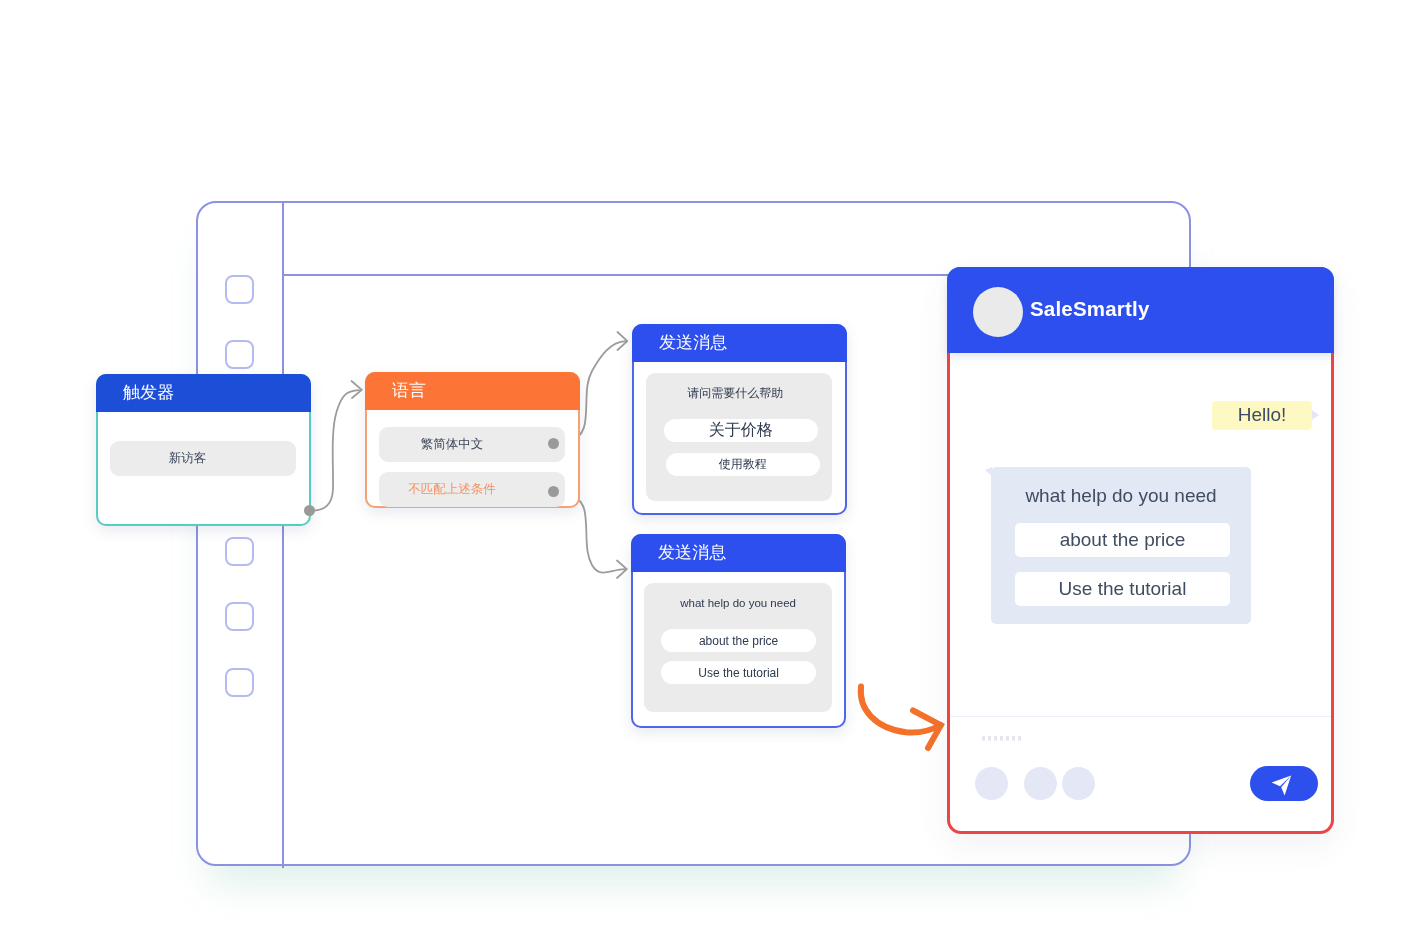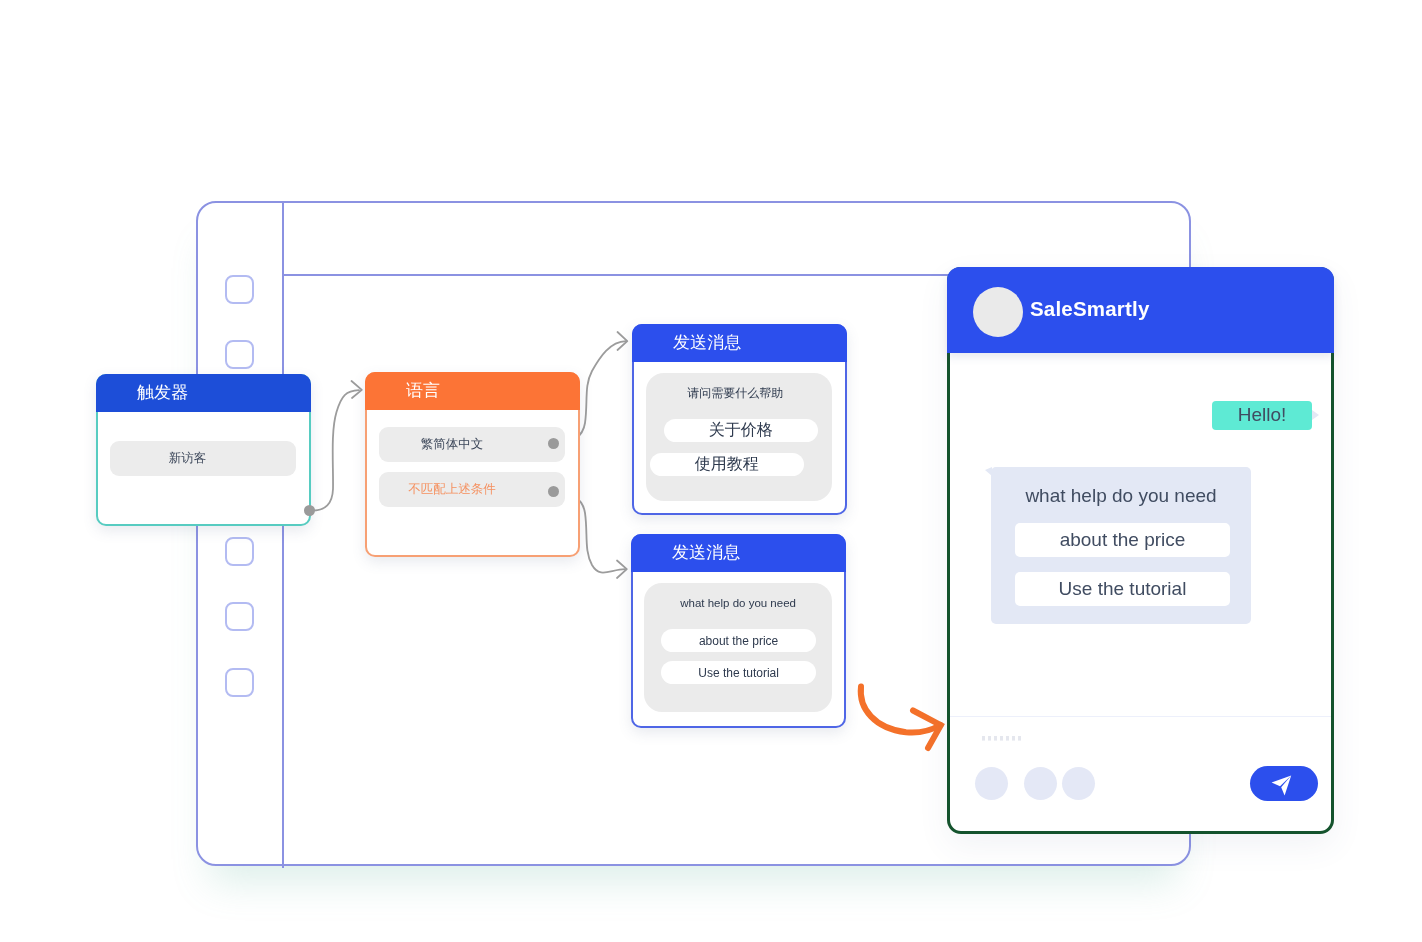--- a/index.html
+++ b/index.html
@@ -47,7 +47,7 @@
   
   #chat{
     position:absolute;left:947px;top:267px;width:387px;height:567px;
-    background:#fff;border:3px solid #14532d;border-radius:14px;box-sizing:border-box;
+    background:#fff;border:3px solid #ef4444;border-radius:14px;box-sizing:border-box;
     box-shadow:0 12px 32px rgba(70,80,130,.07);
   }
   #chat-header{

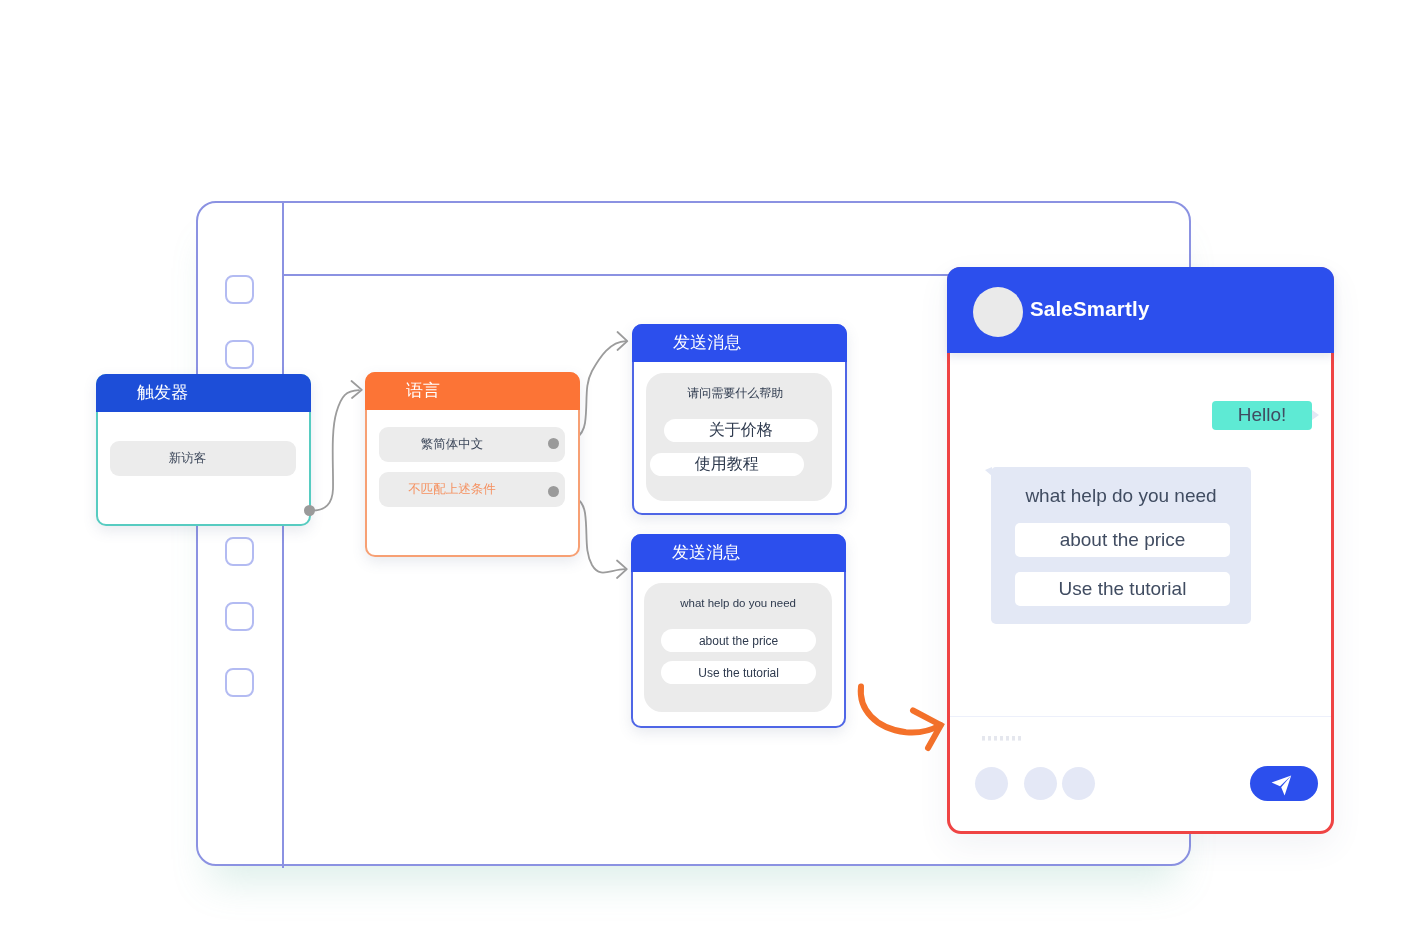--- a/index.html
+++ b/index.html
@@ -35,7 +35,7 @@
   .node-head{
     position:absolute;left:-2px;top:-2px;right:-2px;
     height:37.5px;border-radius:10px 10px 0 0;display:flex;align-items:center;
-    padding-left:41px;color:#fff;font-size:17px;letter-spacing:.1px;
+    padding-left:27px;color:#fff;font-size:17px;letter-spacing:.1px;
   }
   .pill{background:#ececec;border-radius:9px;display:flex;align-items:center;justify-content:center;
         font-size:12.5px;color:#3b4659;}

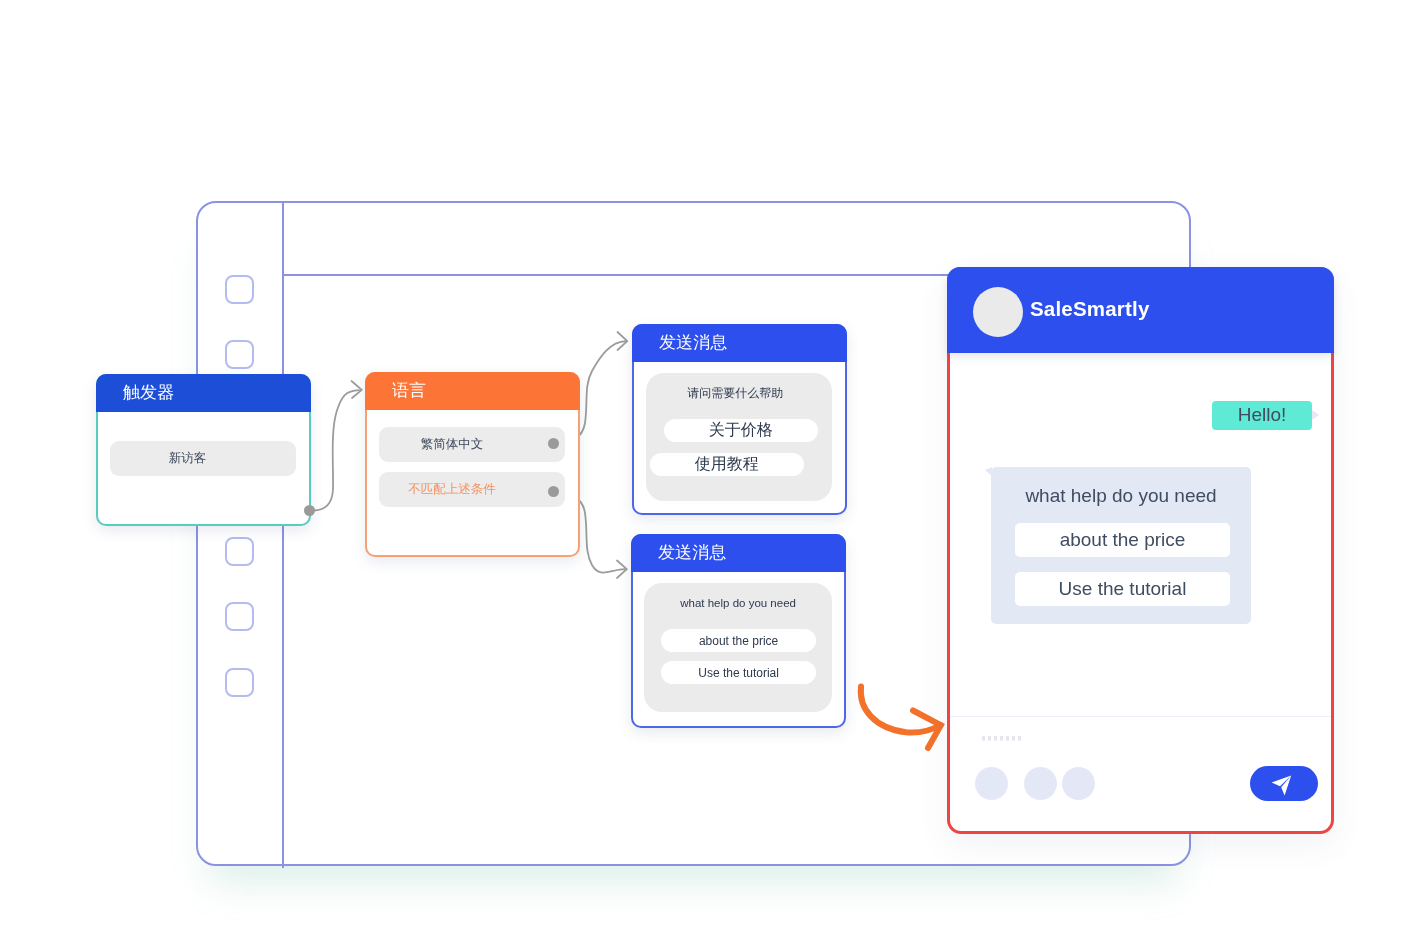--- a/index.html
+++ b/index.html
@@ -128,7 +128,7 @@
   </div>
   <div class="dot" style="position:absolute;left:304px;top:505px;width:11px;height:11px;border-radius:50%;background:#9a9a9a"></div>
 
-  <div class="node" id="node-language" style="left:365px;top:372px;width:215px;height:185px;border:2px solid #f7a074">
+  <div class="node" id="node-language" style="left:365px;top:372px;width:215px;height:136px;border:2px solid #f7a074">
     <div class="node-head" style="background:#fc7436">语言</div>
     <div class="pill" style="position:absolute;left:12px;top:98px;width:186px;height:35px;padding-right:40px;box-sizing:border-box;color:#f5905f">不匹配上述条件</div>
     <div class="pill" style="position:absolute;left:12px;top:53px;width:186px;height:35px;padding-right:40px;box-sizing:border-box">繁简体中文</div>

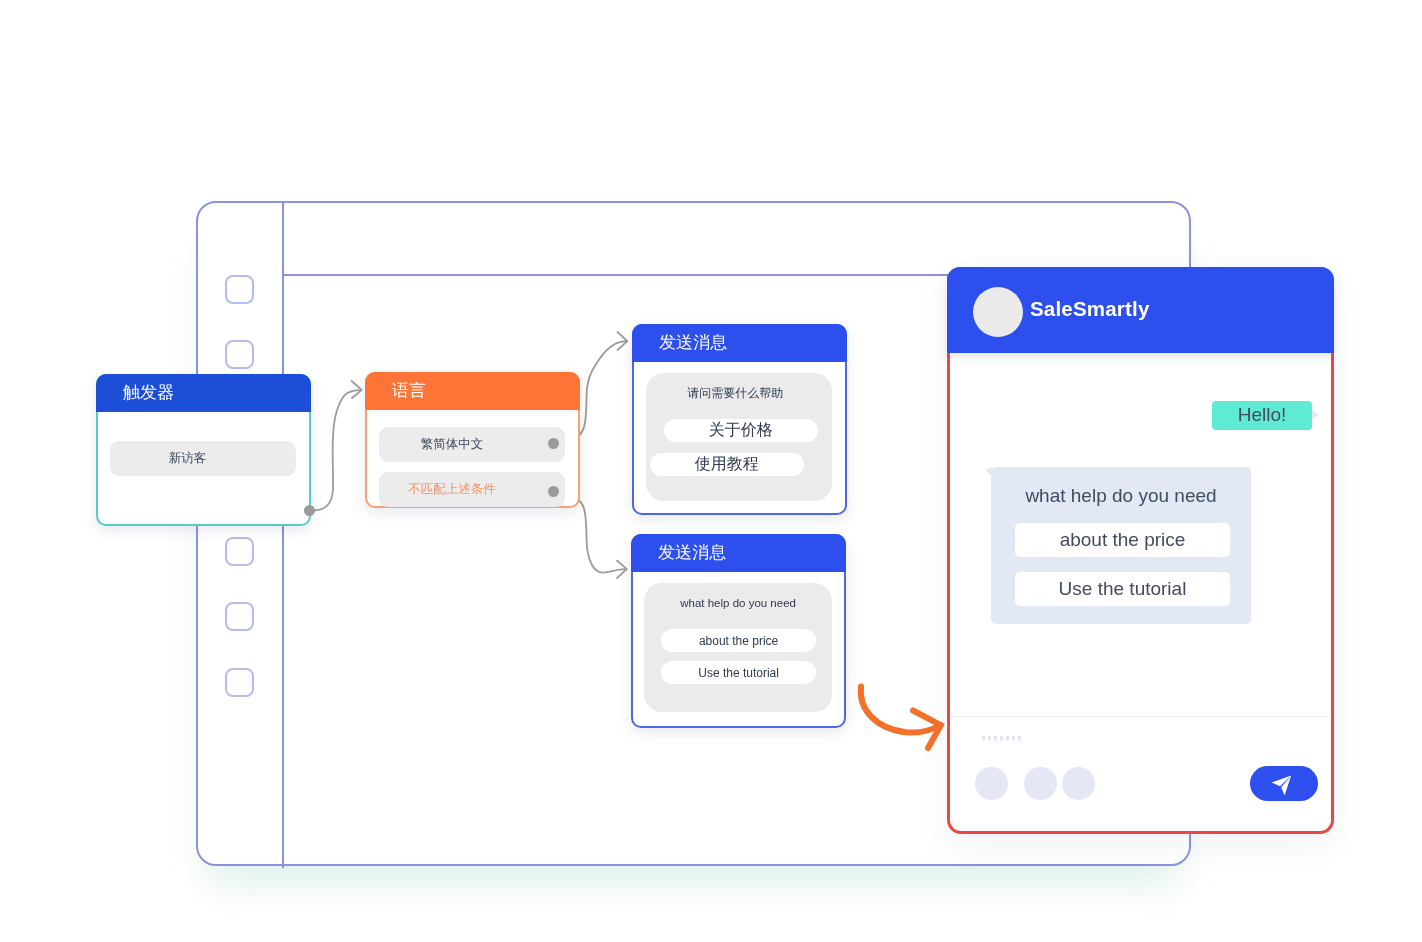--- a/index.html
+++ b/index.html
@@ -39,7 +39,7 @@
   }
   .pill{background:#ececec;border-radius:9px;display:flex;align-items:center;justify-content:center;
         font-size:12.5px;color:#3b4659;}
-  .msg-panel{position:absolute;background:#ebebeb;border-radius:18px;}
+  .msg-panel{position:absolute;background:#ebebeb;border-radius:9px;}
   .msg-prompt{position:absolute;left:0;right:0;text-align:center;color:#2e3a4e;}
   .msg-option{position:absolute;height:23px;background:#fff;border-radius:12px;
               display:flex;align-items:center;justify-content:center;color:#2e3a4e;}

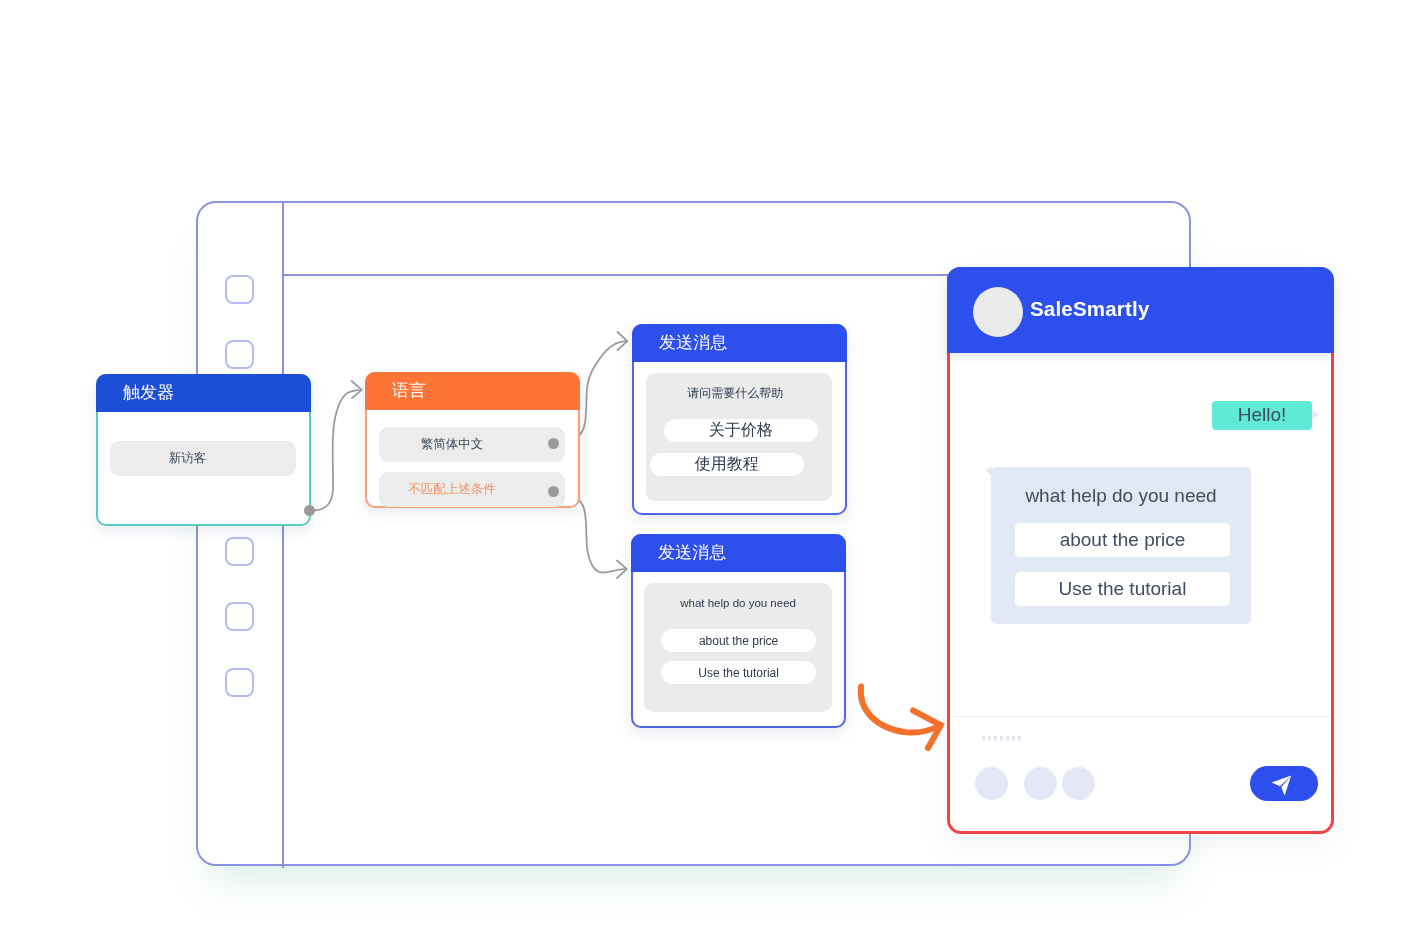--- a/index.html
+++ b/index.html
@@ -58,7 +58,7 @@
   #chat-brand{position:absolute;left:83px;top:30px;color:#fff;font-size:20.5px;font-weight:bold;letter-spacing:.2px;}
   #chat-body{position:absolute;left:-3px;top:80px;right:0;height:355px;}
   #bubble-user{
-    position:absolute;left:265px;top:50.5px;width:100px;height:29px;background:#5eead4;border-radius:4px;
+    position:absolute;left:265px;top:50.5px;width:100px;height:29px;background:#fef9c3;border-radius:4px;
     display:flex;align-items:center;justify-content:center;font-size:19px;color:#404c61;
   }
   #bubble-user:after{

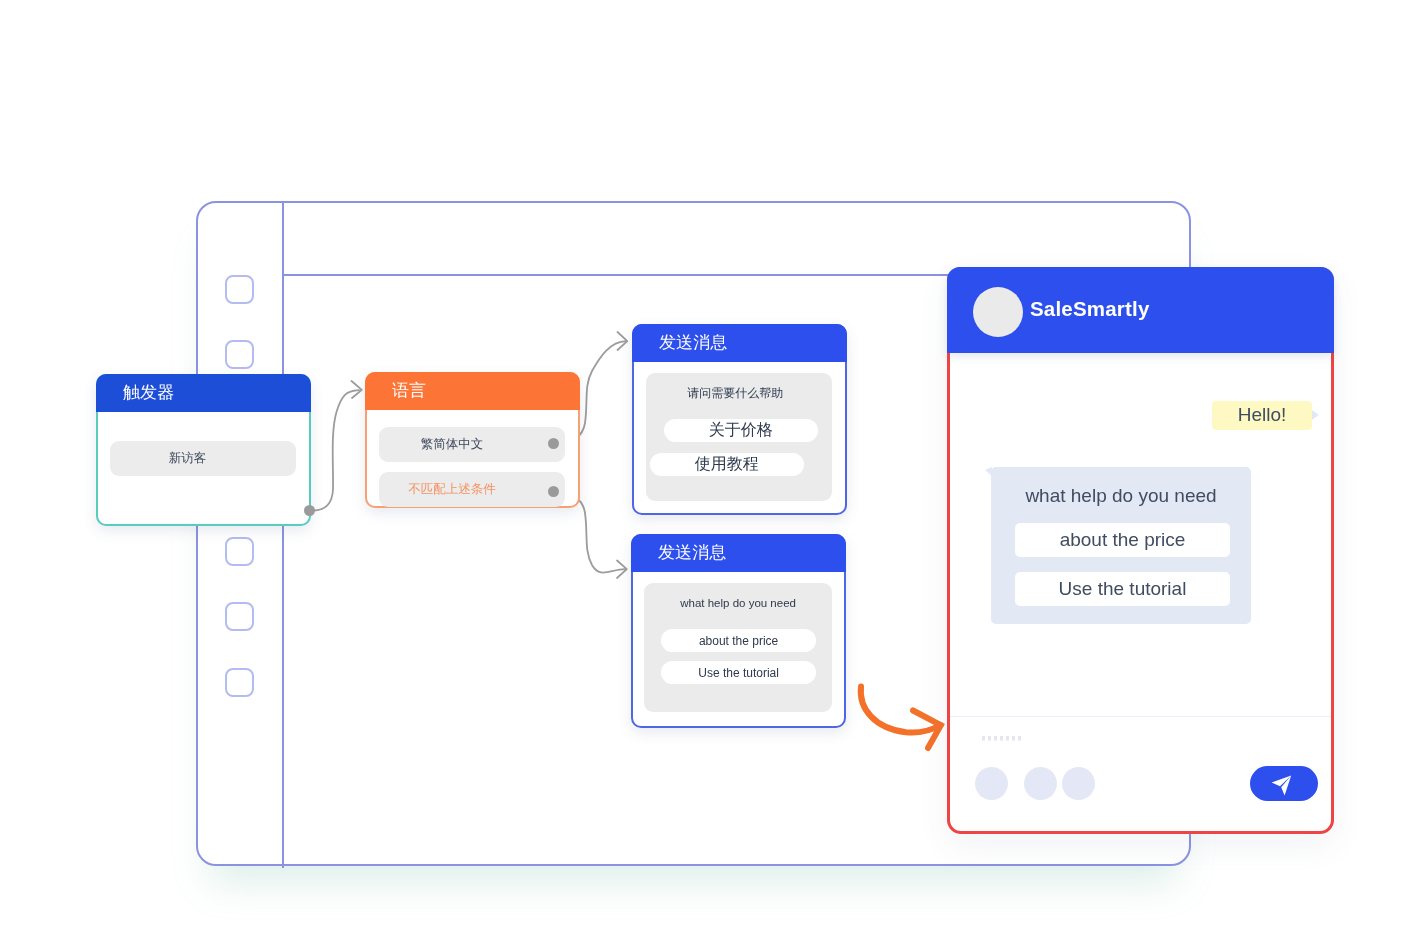--- a/index.html
+++ b/index.html
@@ -141,7 +141,7 @@
     <div class="msg-panel" style="left:11.8px;top:47.4px;width:186px;height:128px">
       <div class="msg-prompt" style="top:12px;font-size:12px;padding-right:7px">请问需要什么帮助</div>
       <div class="msg-option" style="left:18px;top:46px;width:154px;font-size:16px">关于价格</div>
-      <div class="msg-option" style="left:4px;top:80px;width:154px;font-size:16px">使用教程</div>
+      <div class="msg-option" style="left:20px;top:80px;width:154px;font-size:12px">使用教程</div>
     </div>
   </div>
 

